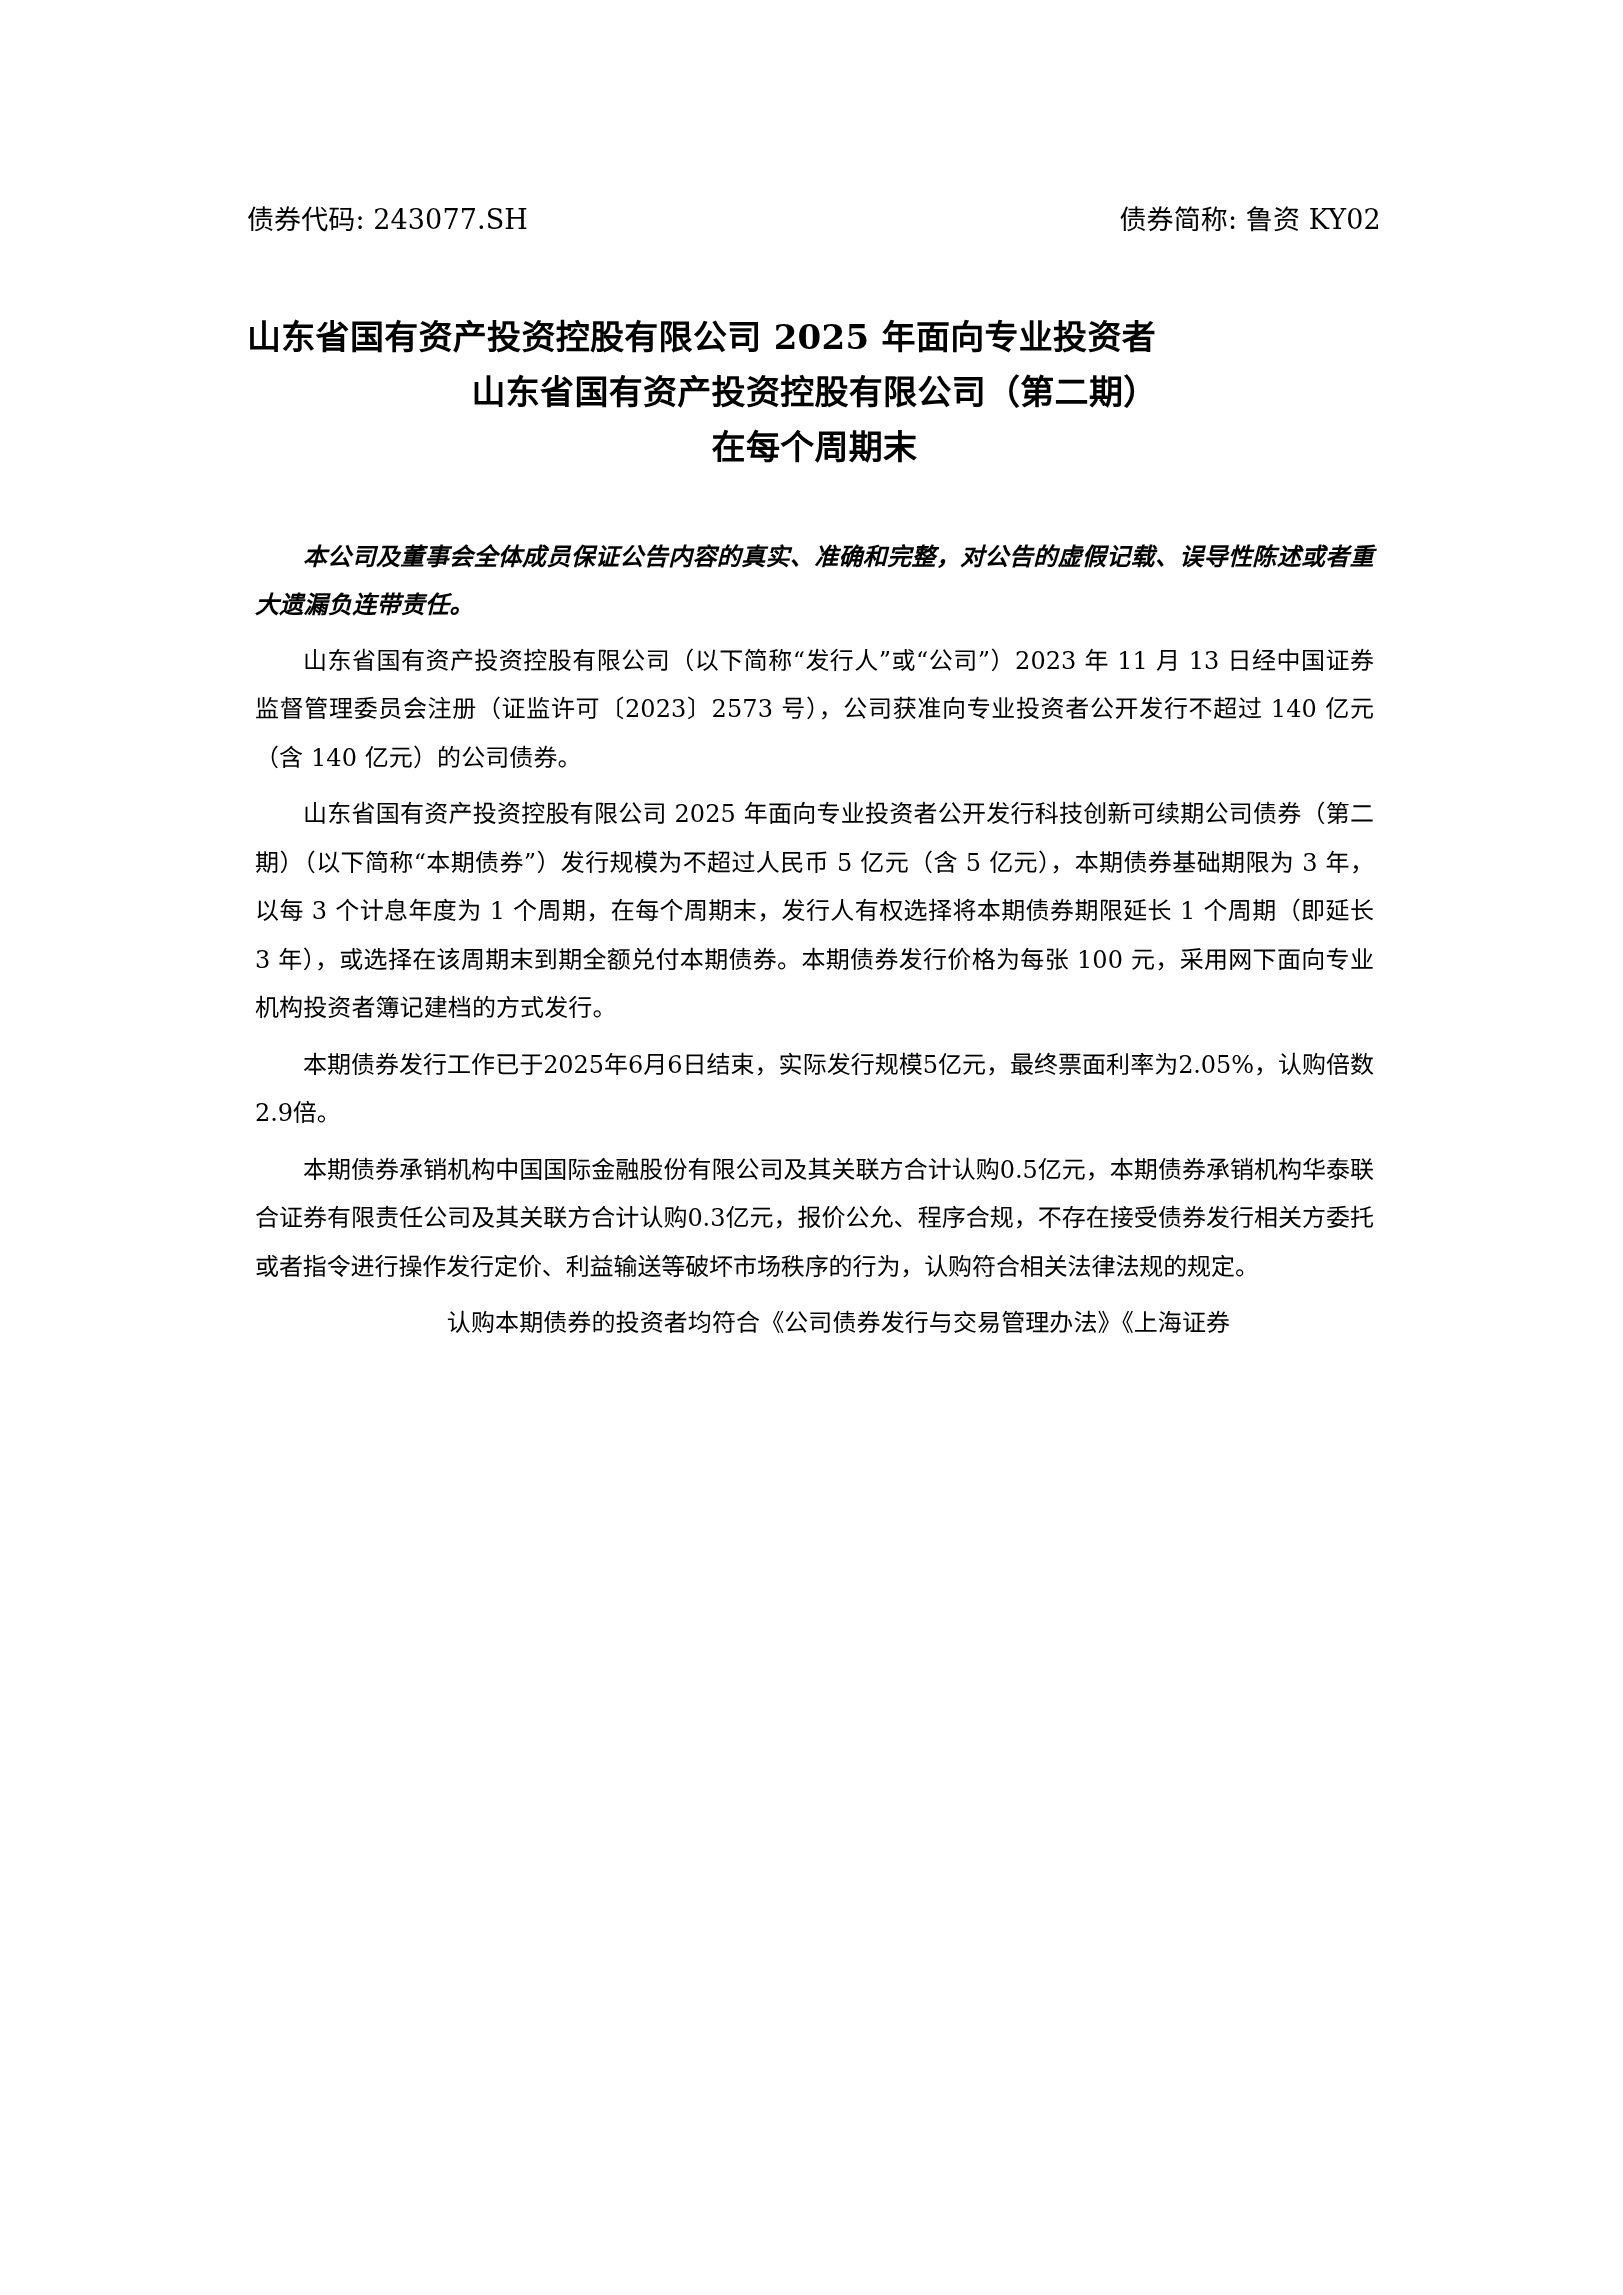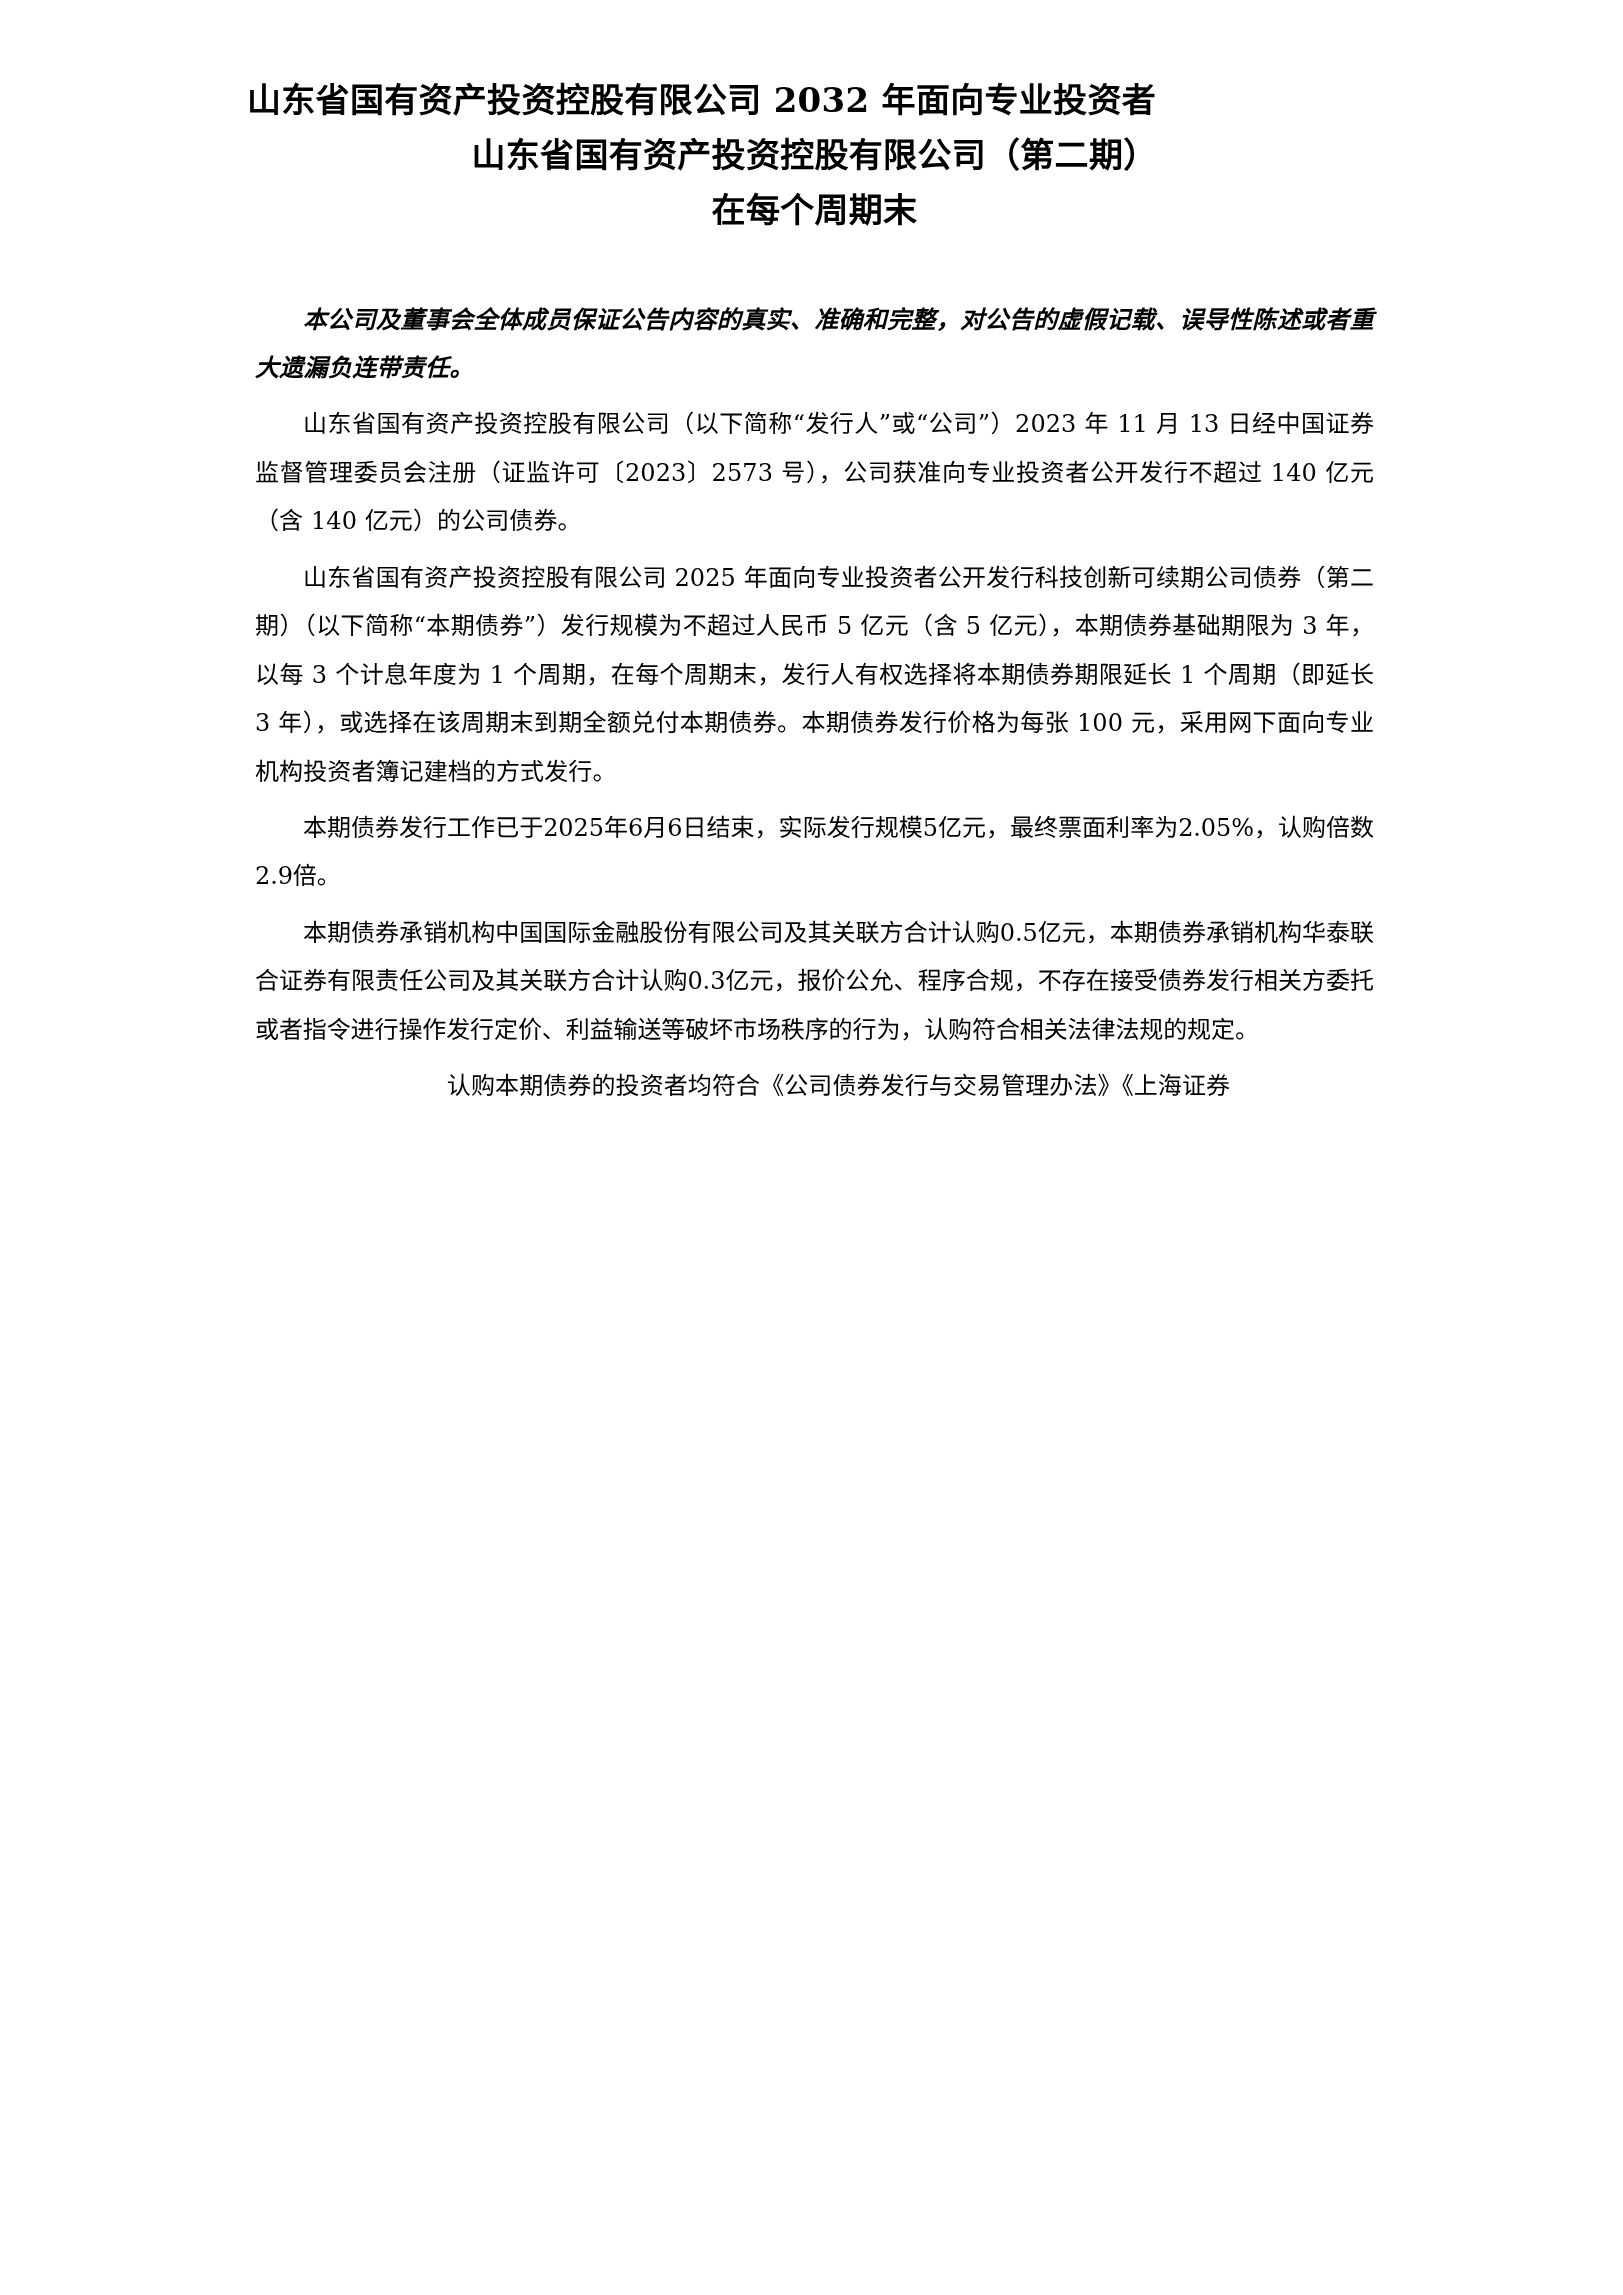--- a/index.html
+++ b/index.html
@@ -102,6 +102,10 @@
 <div class="page">
   <div class="content">
 
+    <div class="doc-header">
+      <span class="hdr-cell hdr-left">债券代码: 243077.SH</span>
+      <span class="hdr-cell hdr-right">债券简称: 鲁资 KY02</span>
+    </div>
 
     <h1 class="title-block">
       <span class="tline tline-1">山东省国有资产投资控股有限公司 2032 年面向专业投资者</span>

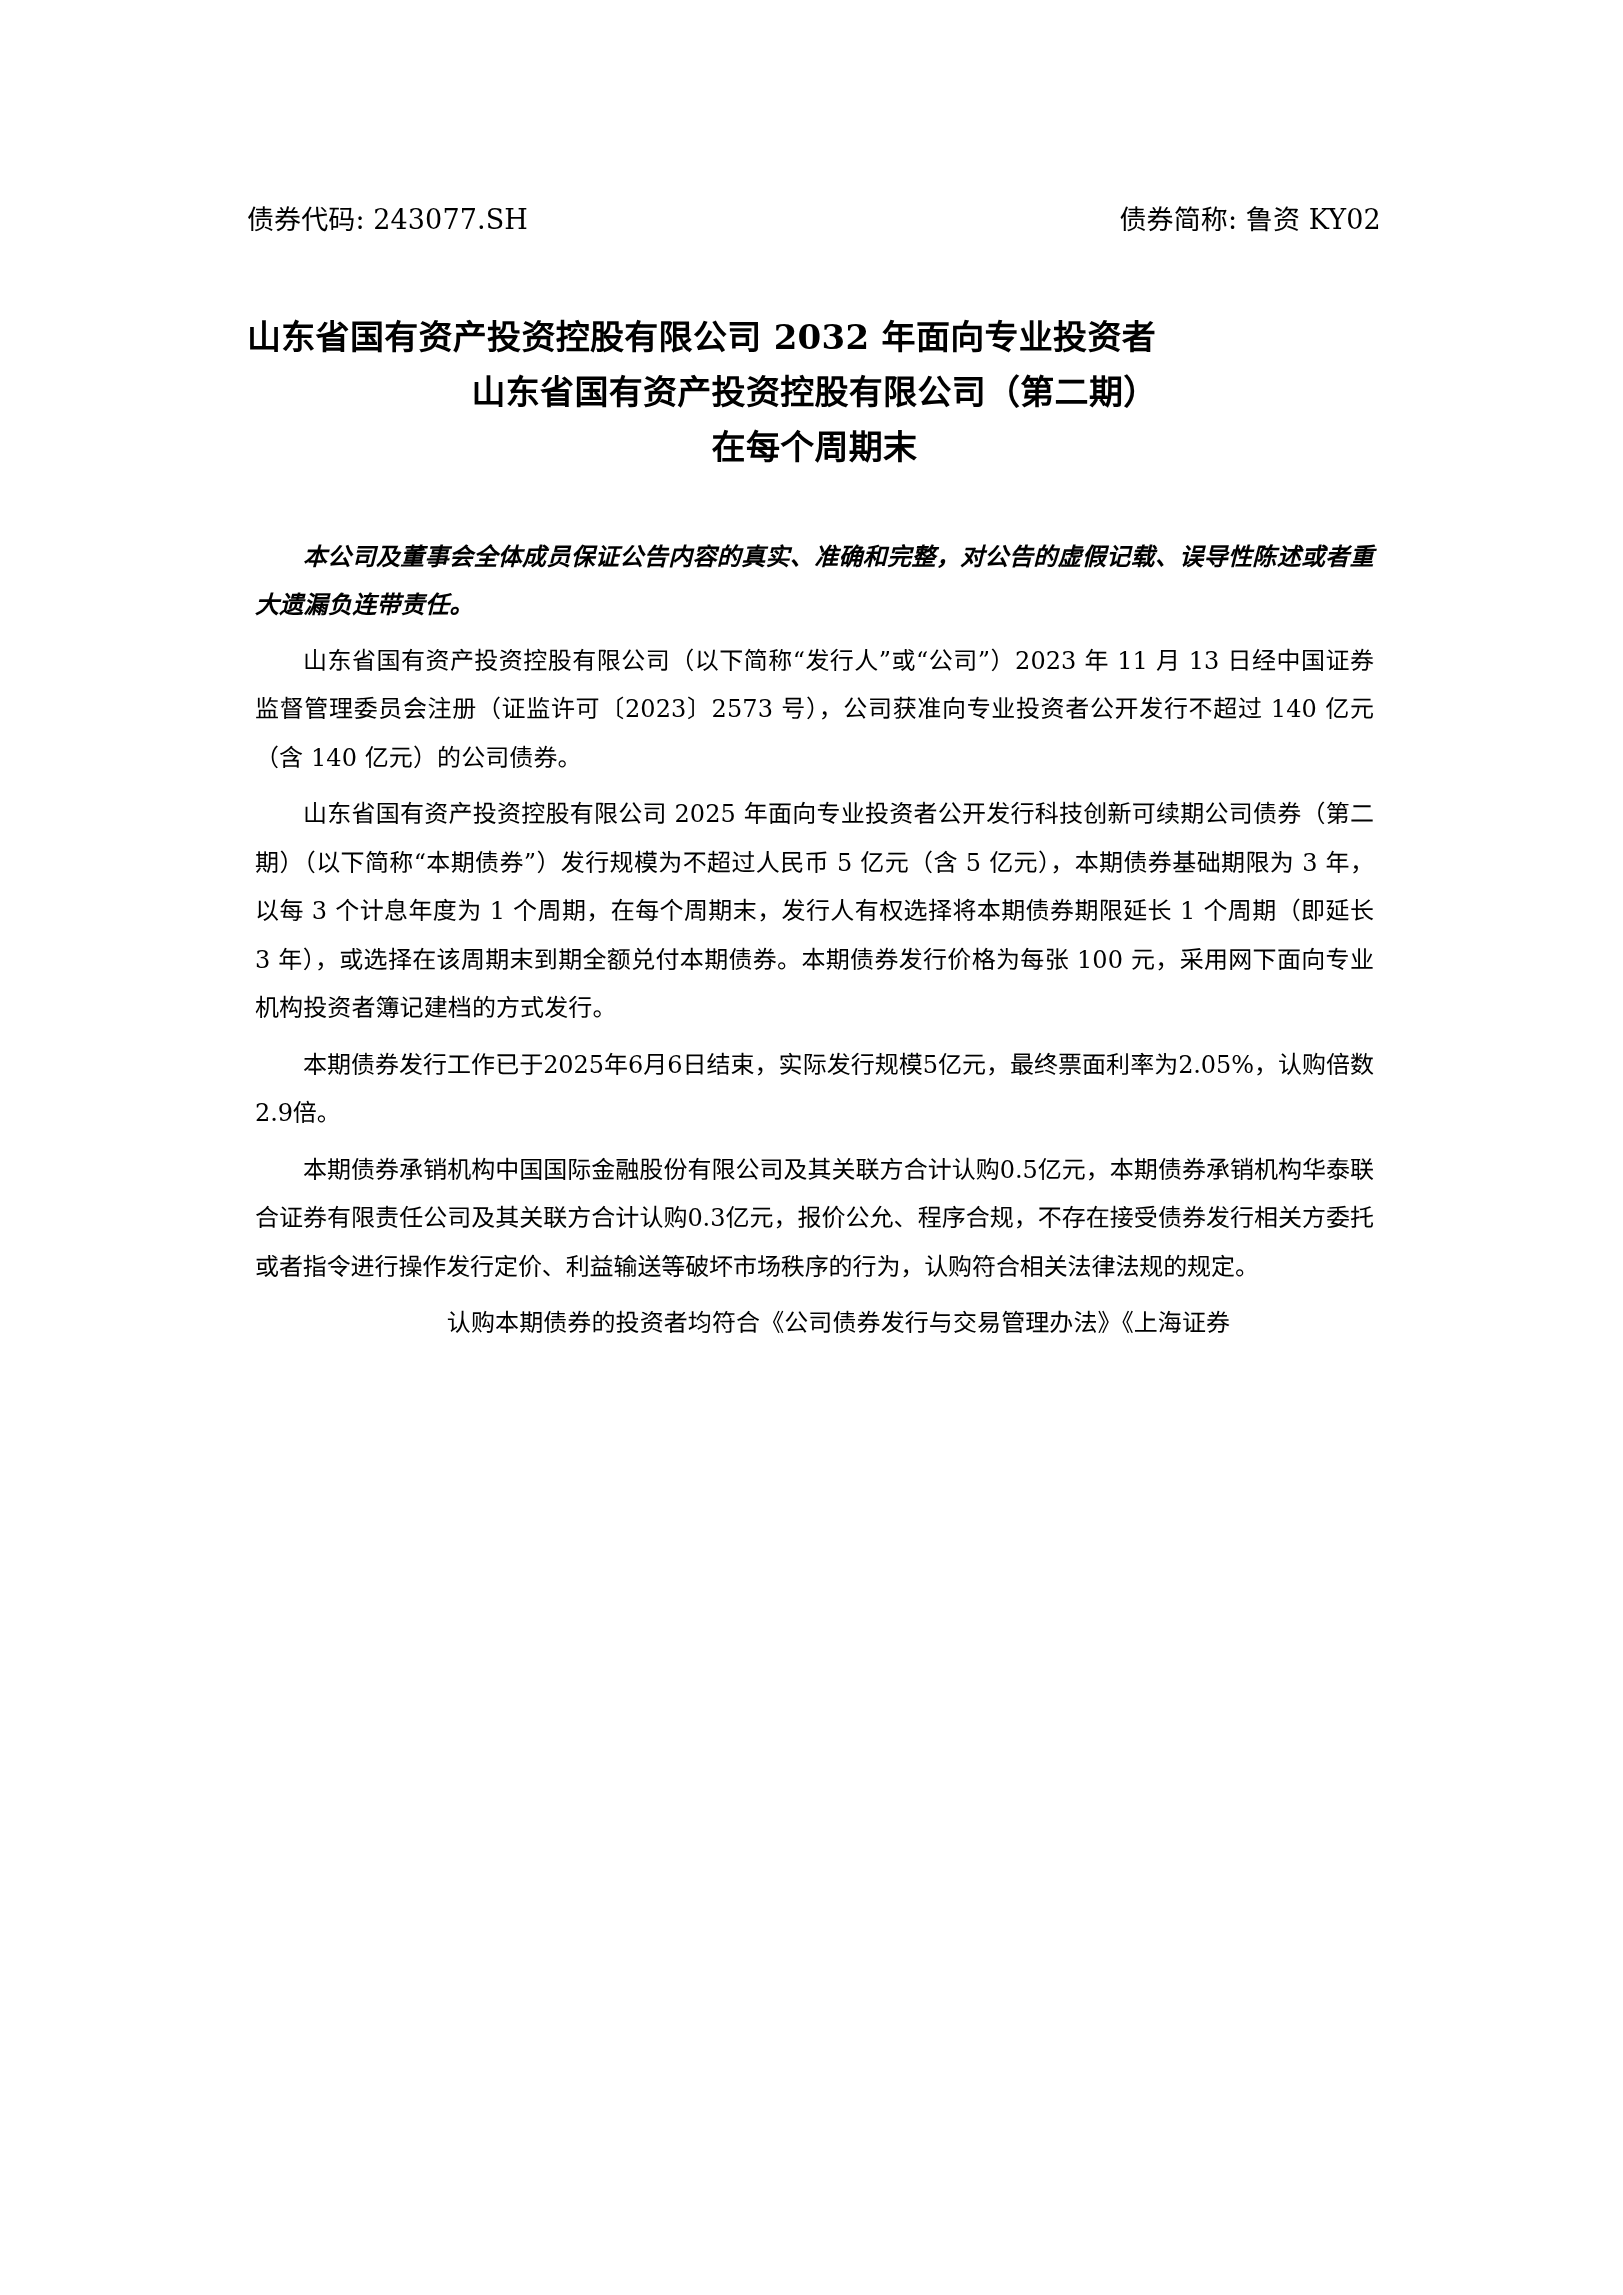--- a/index.html
+++ b/index.html
@@ -108,7 +108,7 @@
     </div>
 
     <h1 class="title-block">
-      <span class="tline tline-1">山东省国有资产投资控股有限公司 2032 年面向专业投资者</span>
+      <span class="tline tline-1">山东省国有资产投资控股有限公司 2025 年面向专业投资者</span>
       <span class="tline tline-2">山东省国有资产投资控股有限公司（第二期）</span>
       <span class="tline tline-3">在每个周期末</span>
     </h1>

